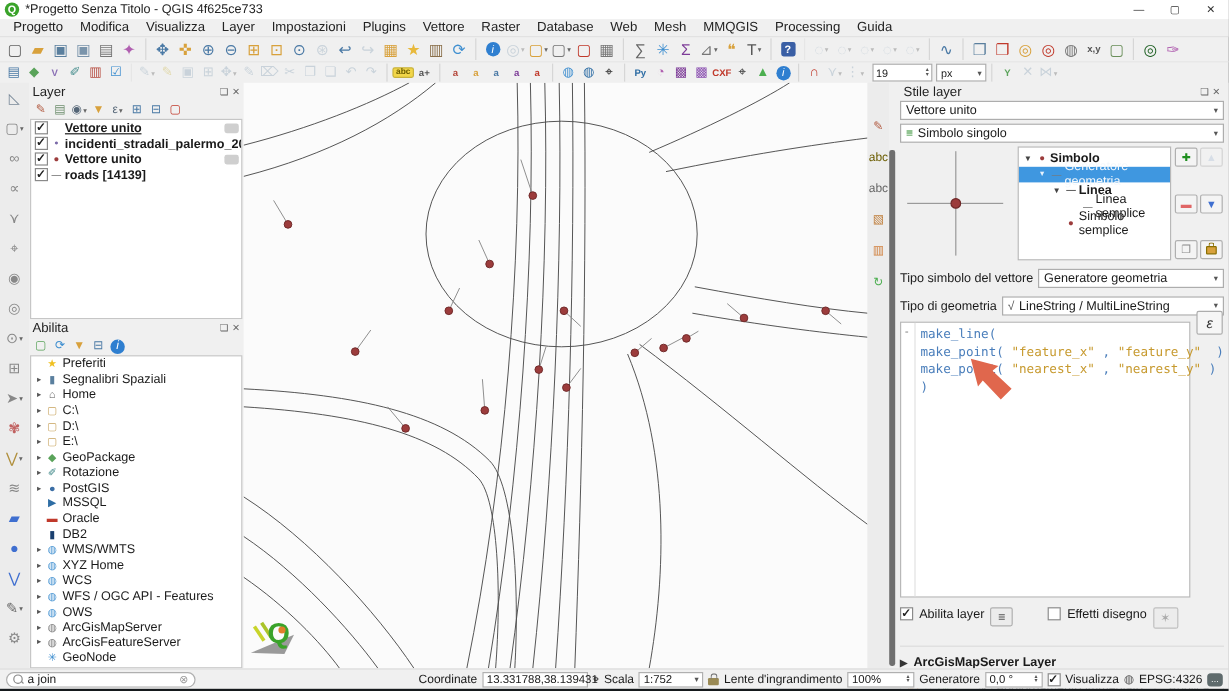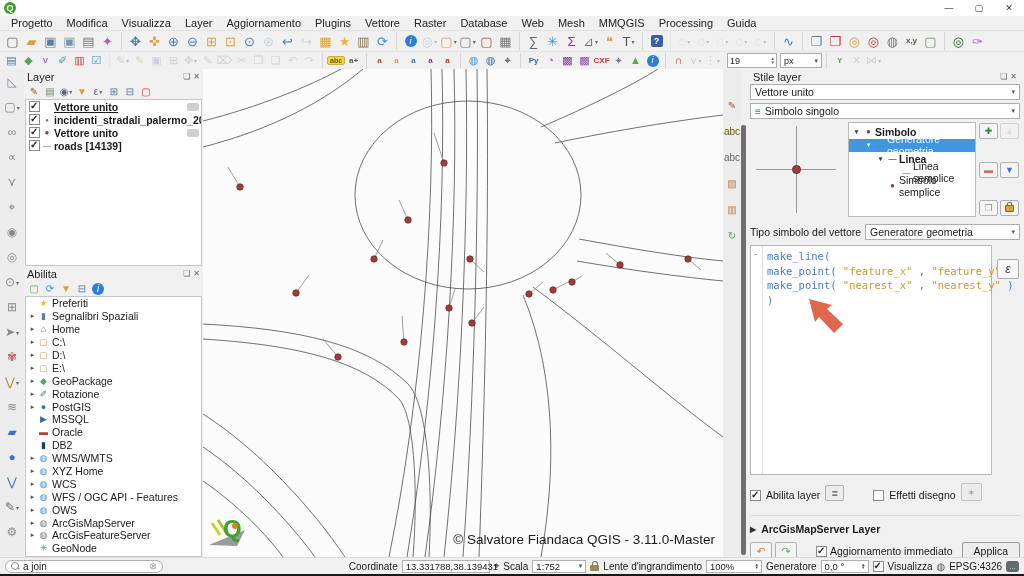--- a/index.html
+++ b/index.html
@@ -139,6 +139,7 @@
 
   <div class="abs titlebar">
     <span class="qlogo">Q</span>
+    <span class="wintitle">*Progetto Senza Titolo - QGIS 4f625ce733</span>
     <span class="winctl">
       <span class="winbtn">—</span>
       <span class="winbtn">▢</span>

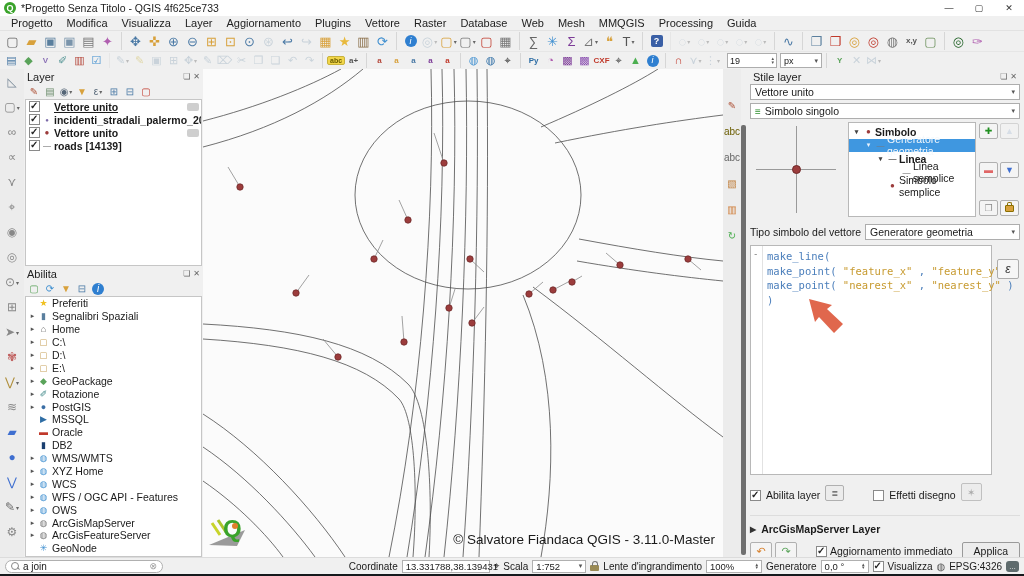--- a/index.html
+++ b/index.html
@@ -157,7 +157,7 @@
 
       <span class="mitem">Layer</span>
 
-      <span class="mitem">Aggiornamento</span>
+      <span class="mitem">Impostazioni</span>
 
       <span class="mitem">Plugins</span>
 

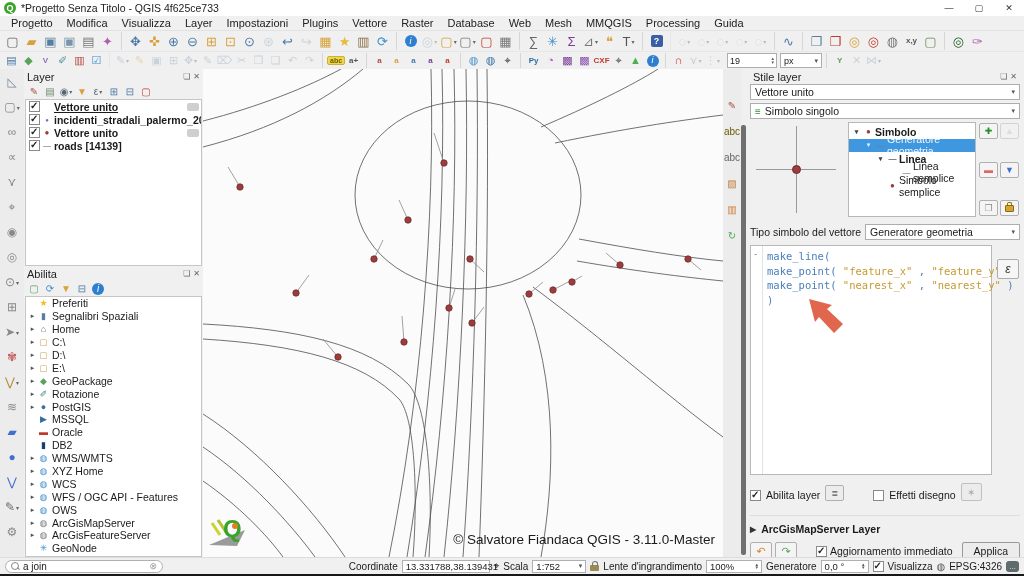--- a/index.html
+++ b/index.html
@@ -1059,6 +1059,14 @@
       </div>
     </div>
 
+    <div class="frow">
+      <span>Tipo di geometria</span>
+      <div class="combo">
+        <span class="cico" style="color:#555">√</span>
+        <span>LineString / MultiLineString</span>
+        <span class="ddarr">▾</span>
+      </div>
+    </div>
 
     <div class="expr">
       <span class="foldmark">-</span>

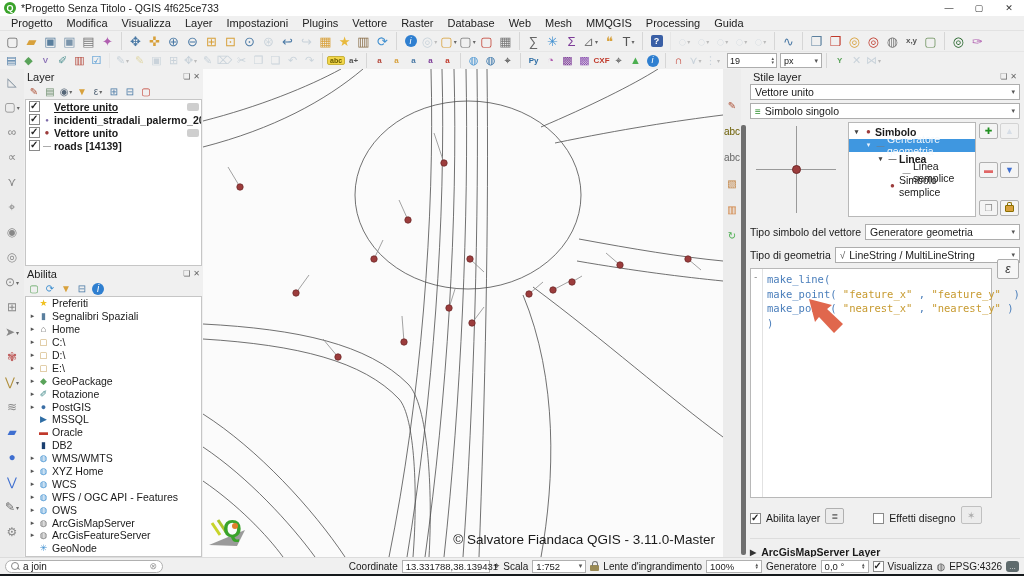--- a/index.html
+++ b/index.html
@@ -104,7 +104,7 @@
   .expr div{line-height:14.5px;white-space:pre;}
   .epsbtn{position:absolute;right:5px;top:190px;width:20px;height:18px;border:1px solid #adadad;background:#f6f6f6;border-radius:2px;display:flex;align-items:center;justify-content:center;font-size:12px;font-style:italic;color:#333;}
   .annoarrow{position:absolute;left:64px;top:226px;}
-  .optrow{display:flex;align-items:flex-end;margin-top:8px;gap:5px;font-size:10.5px;}
+  .optrow{display:flex;align-items:flex-start;margin-top:8px;gap:5px;font-size:10.5px;}
   .ddbtn{width:17px;height:14px;border:1px solid #b0b0b0;background:#ececec;border-radius:2px;display:flex;align-items:center;justify-content:center;font-size:8px;color:#555;}
   .starbtn{width:19px;height:16px;border:1px solid #c0c0c0;background:#ececec;border-radius:2px;display:flex;align-items:center;justify-content:center;font-size:10px;color:#aaa;}
   .visrow{margin-top:14px;display:flex;align-items:center;gap:5px;font-weight:bold;font-size:10.5px;border-top:1px solid #ddd;padding-top:7px;}

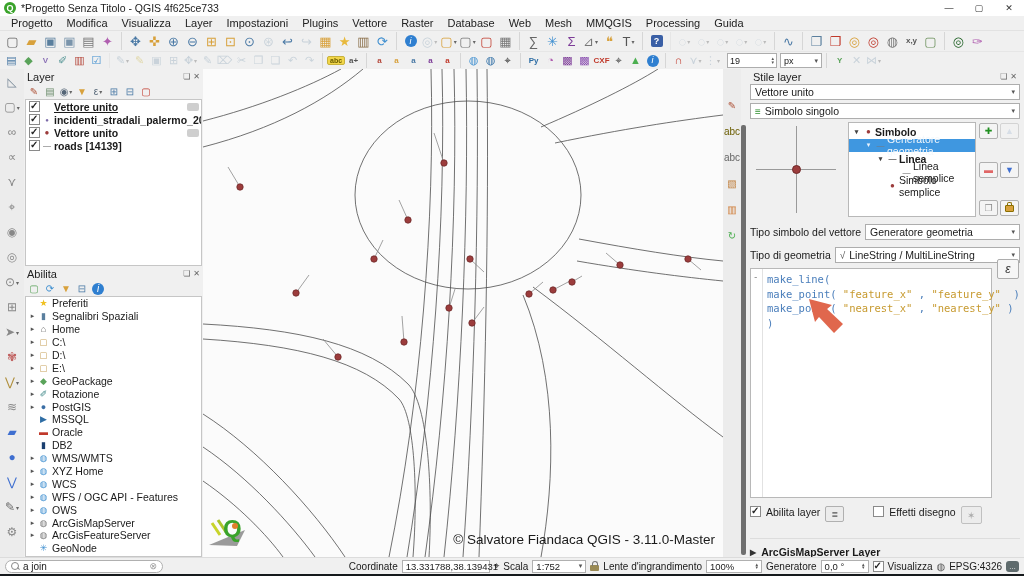--- a/index.html
+++ b/index.html
@@ -933,7 +933,6 @@
         <circle cx="28" cy="13" r="3" fill="#e07f2a"></circle>
       </svg>
     </div>
-    <div class="attribution">© Salvatore Fiandaca QGIS - 3.11.0-Master</div>
   </div>
 
   <div class="abs rightstrip">

